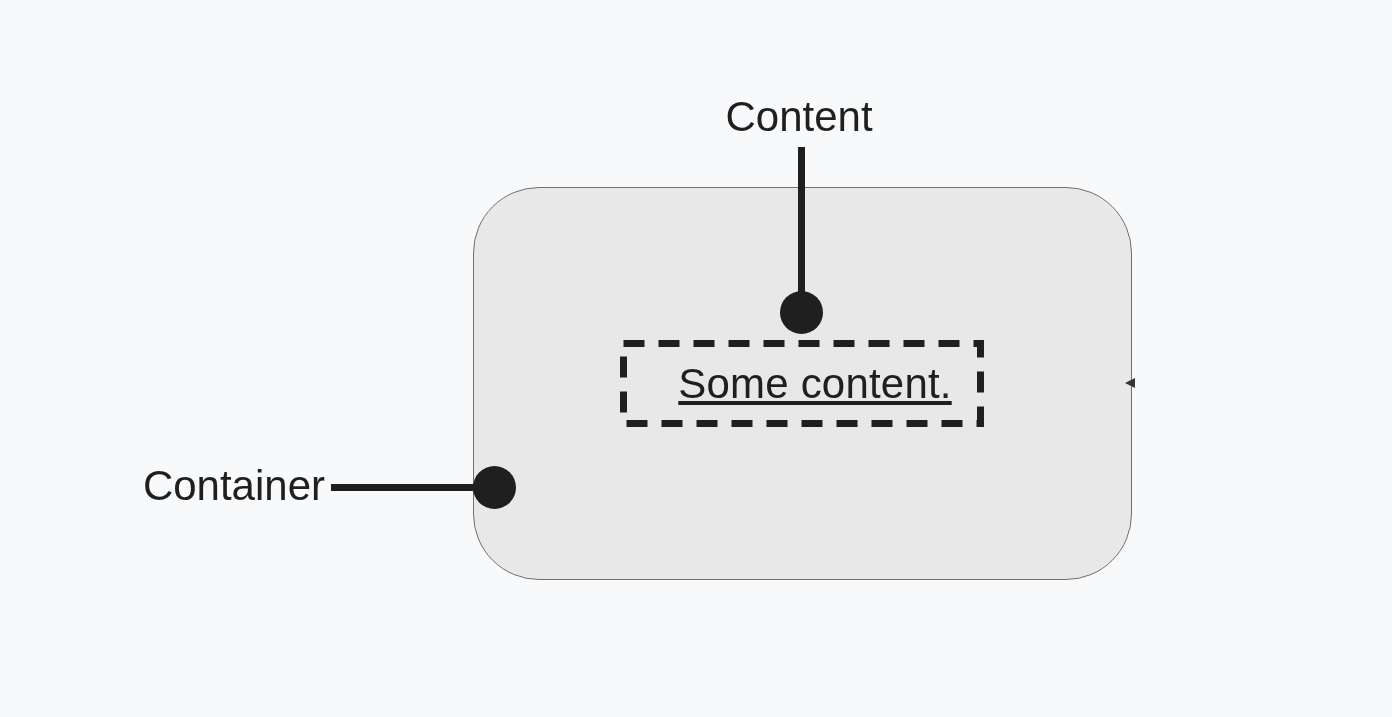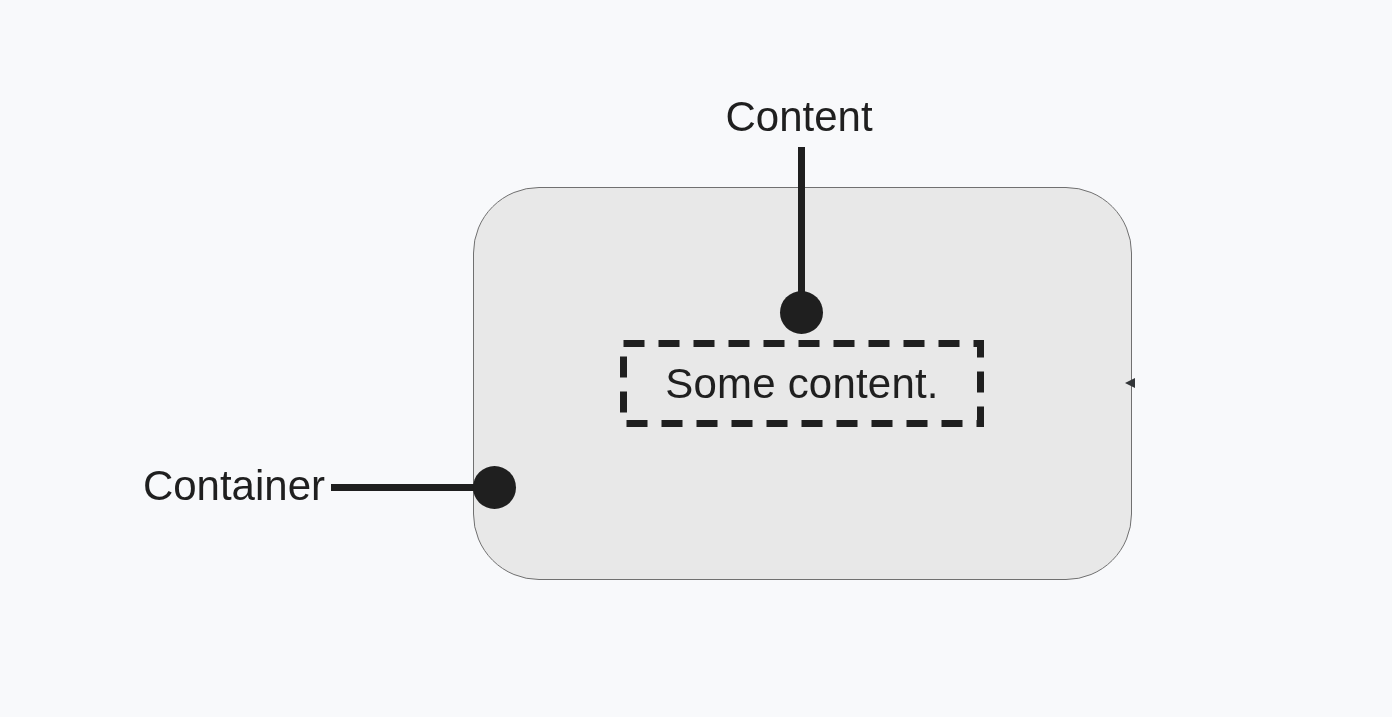--- a/index.html
+++ b/index.html
@@ -49,7 +49,7 @@
   }
   .content-box .content-text {
     position: absolute;
-    left: 0; top: 0;
+    left: 13px; top: 0;
     width: 100%; height: 100%;
     display: flex;
     align-items: center;
@@ -59,6 +59,7 @@
     color: var(--annotation);
     letter-spacing: 0.2px;
     white-space: nowrap;
+    text-decoration: underline;
   }
   
   .label {

